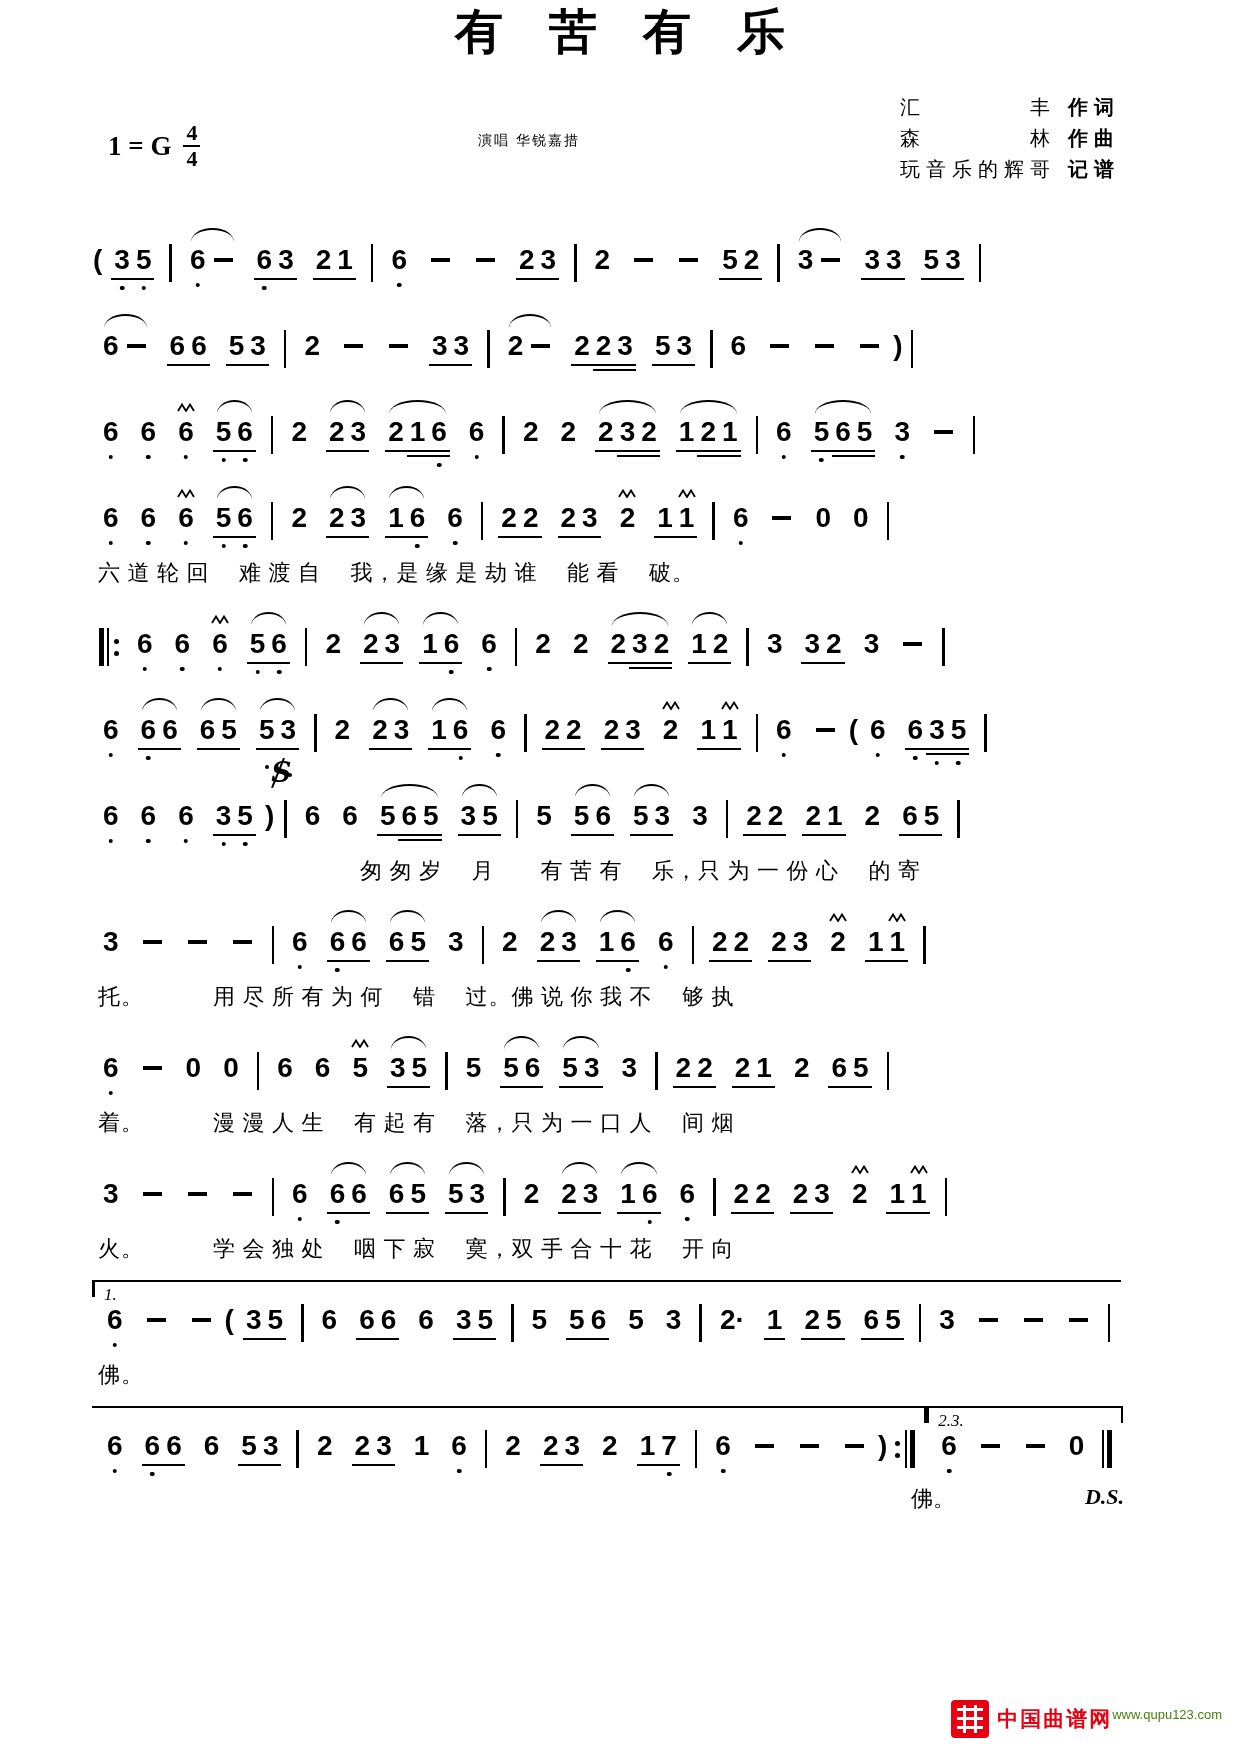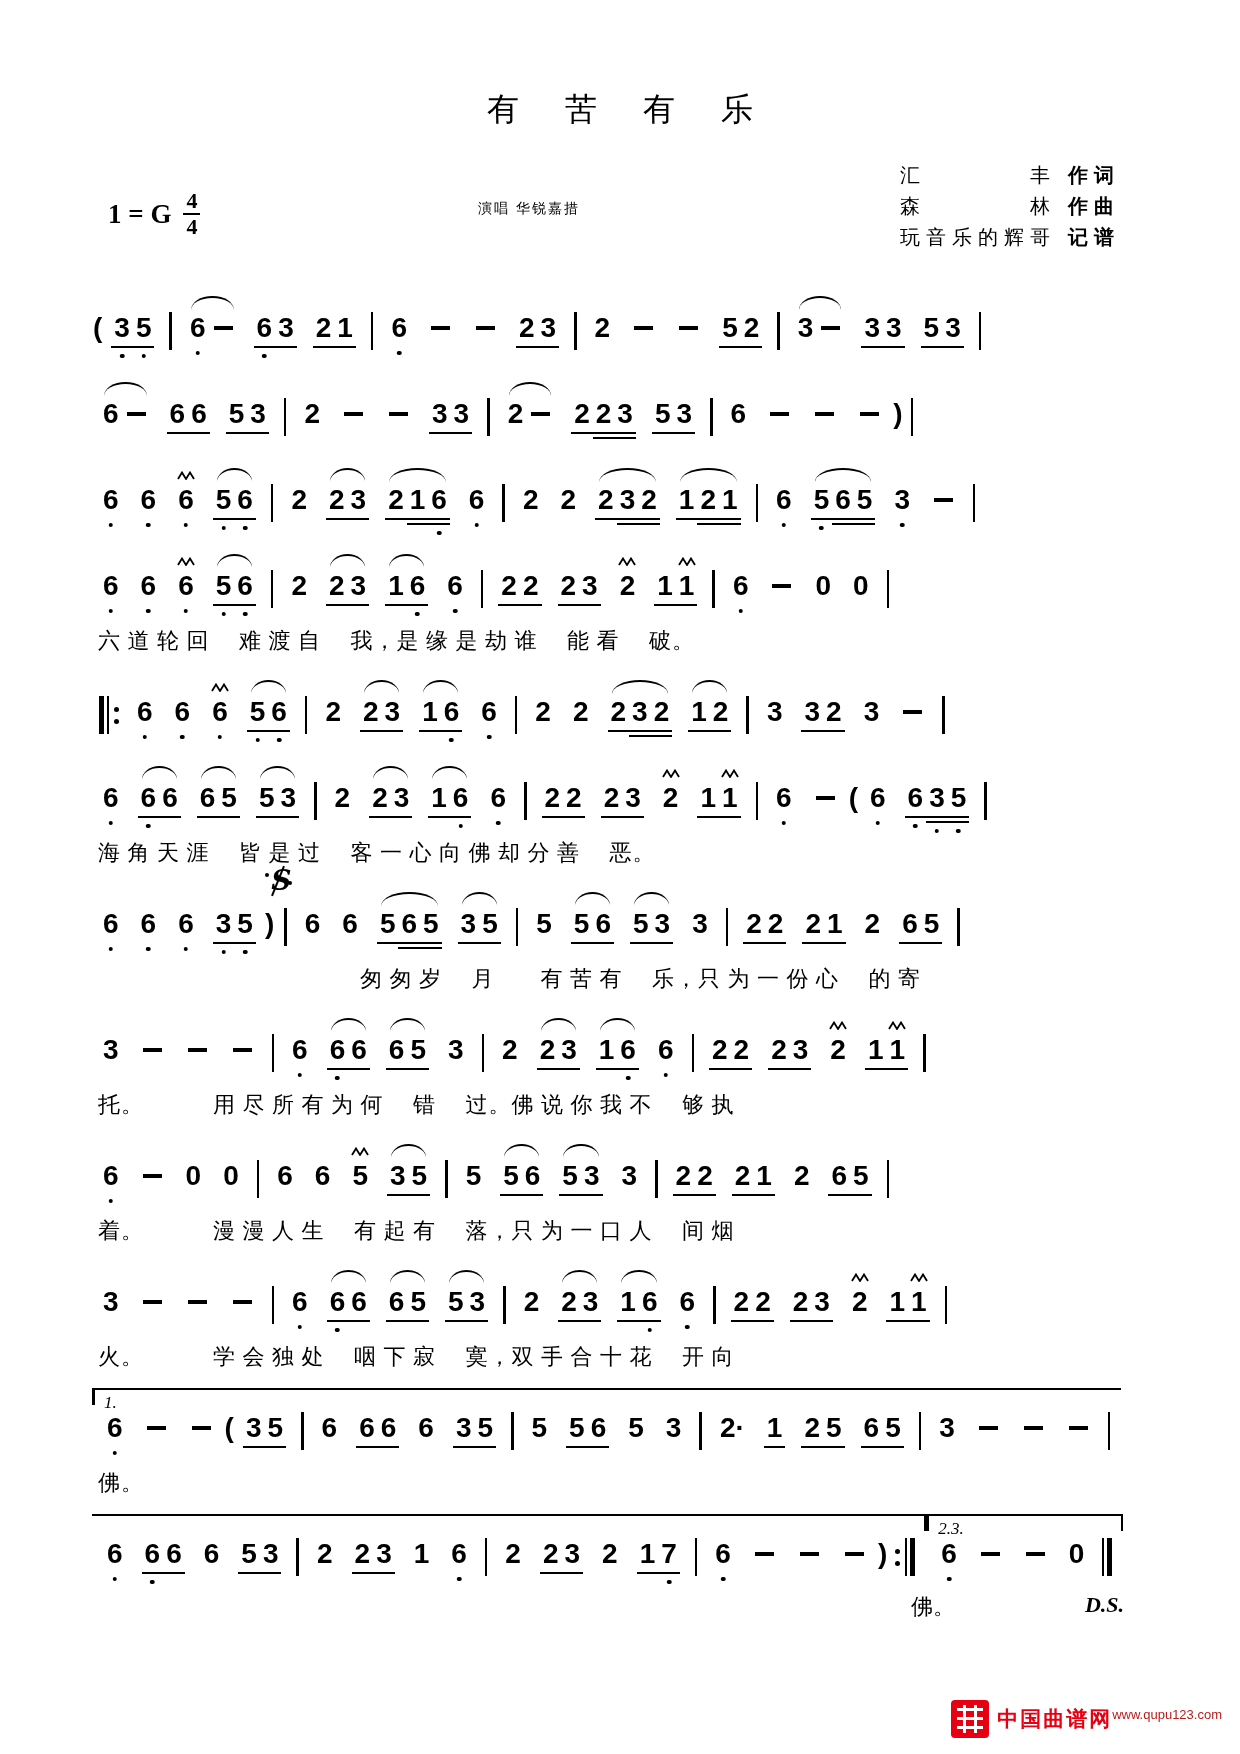--- a/index.html
+++ b/index.html
@@ -8,8 +8,8 @@
           font-family:"Liberation Sans", sans-serif; color:#000; }
 
   
-  .title { margin-top:88px; text-align:center; font-family:"DejaVu Serif", serif;
-           font-weight:normal; font-size:32px; letter-spacing:46px; text-indent:46px; }
+  .title { text-align:center; font-family:"DejaVu Serif", serif;
+           font-weight:bold; font-size:48px; letter-spacing:46px; text-indent:46px; }
   .meta-row { position:relative; margin:30px 100px 0 108px; height:90px; }
   .keysig { position:absolute; left:0; top:28px; display:flex; align-items:center;
             font-family:"Liberation Serif", serif; font-weight:bold; font-size:27px; }

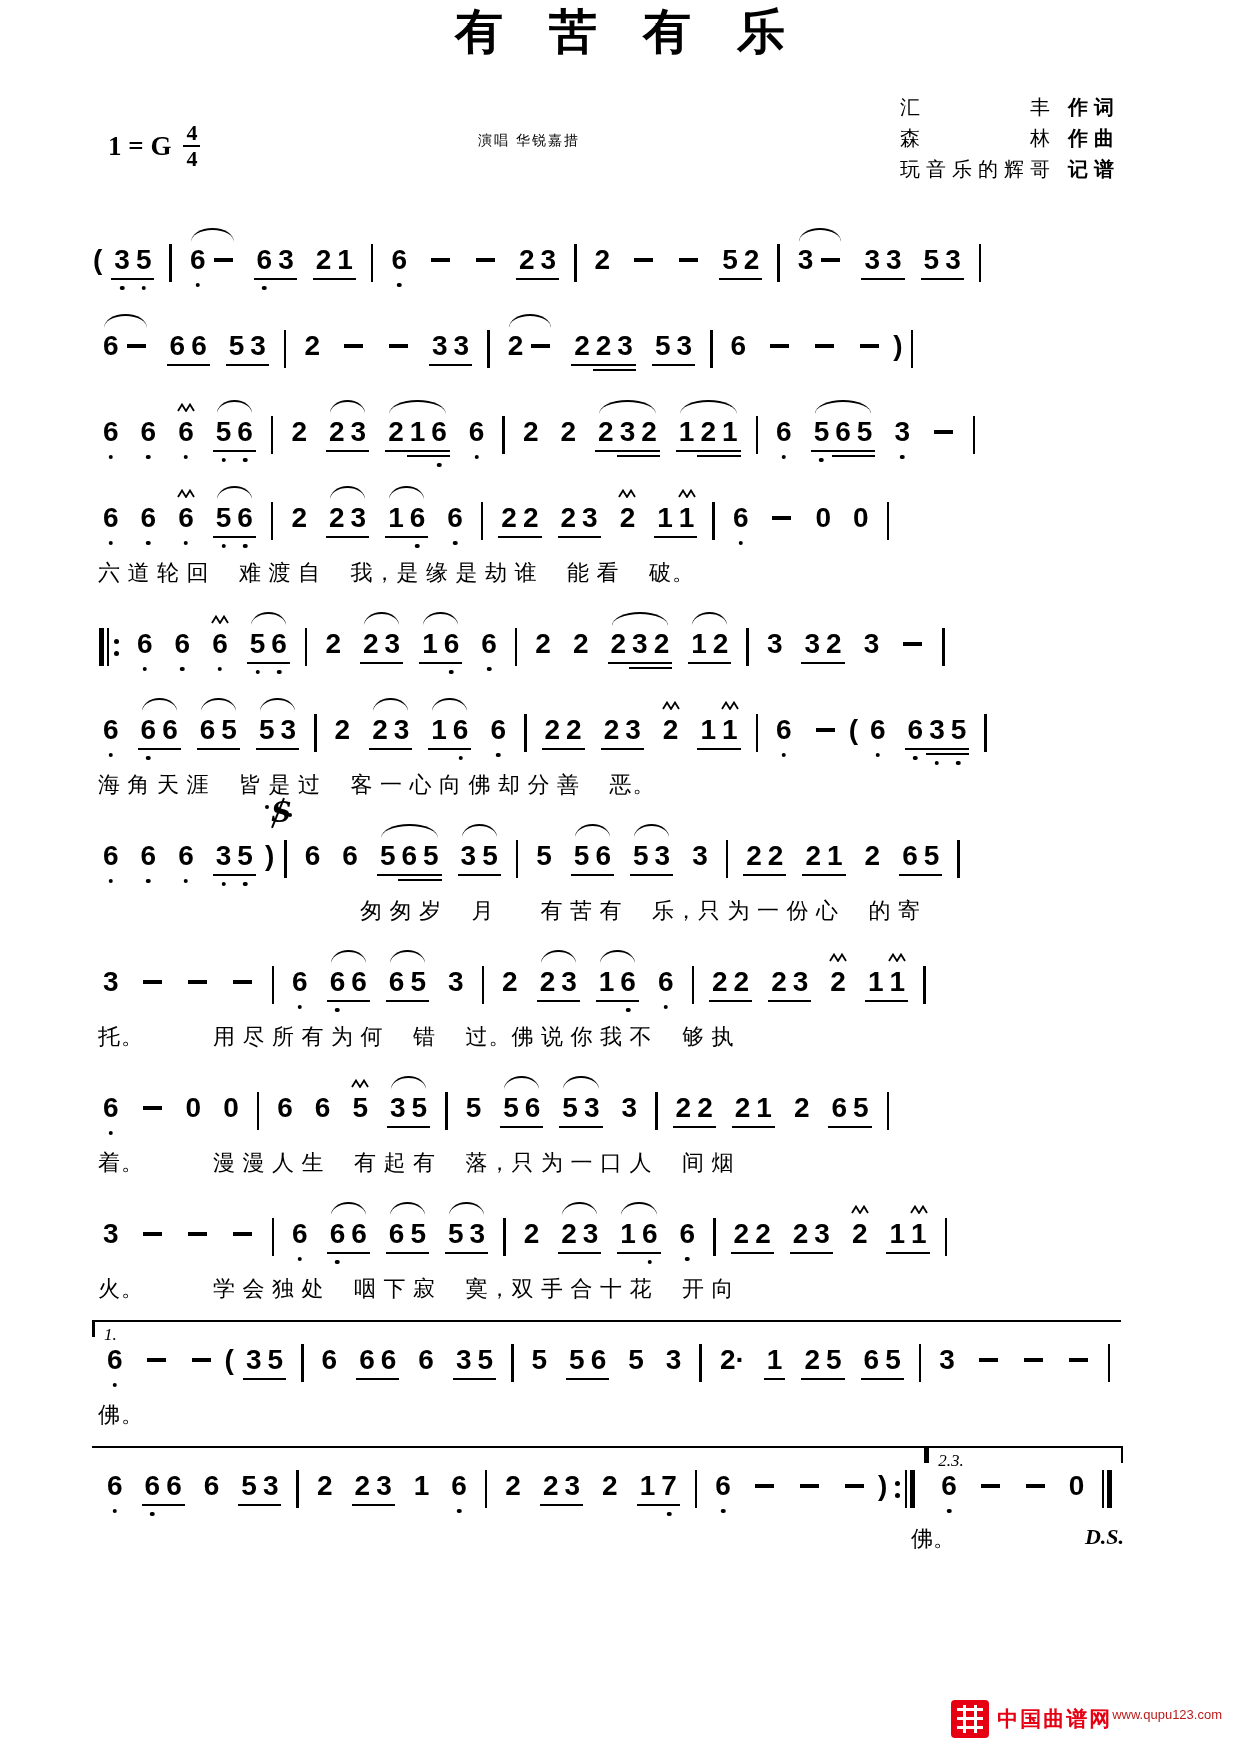--- a/index.html
+++ b/index.html
@@ -536,7 +536,6 @@
           </span>
           <span class="bl"></span>
         </div>
-        <div class="lyr">海 角 天 涯　 皆 是 过　 客 一 心 向 佛 却 分 善　 恶。</div>
       </div>
       <div class="sys sys-7">
         <div class="notes">

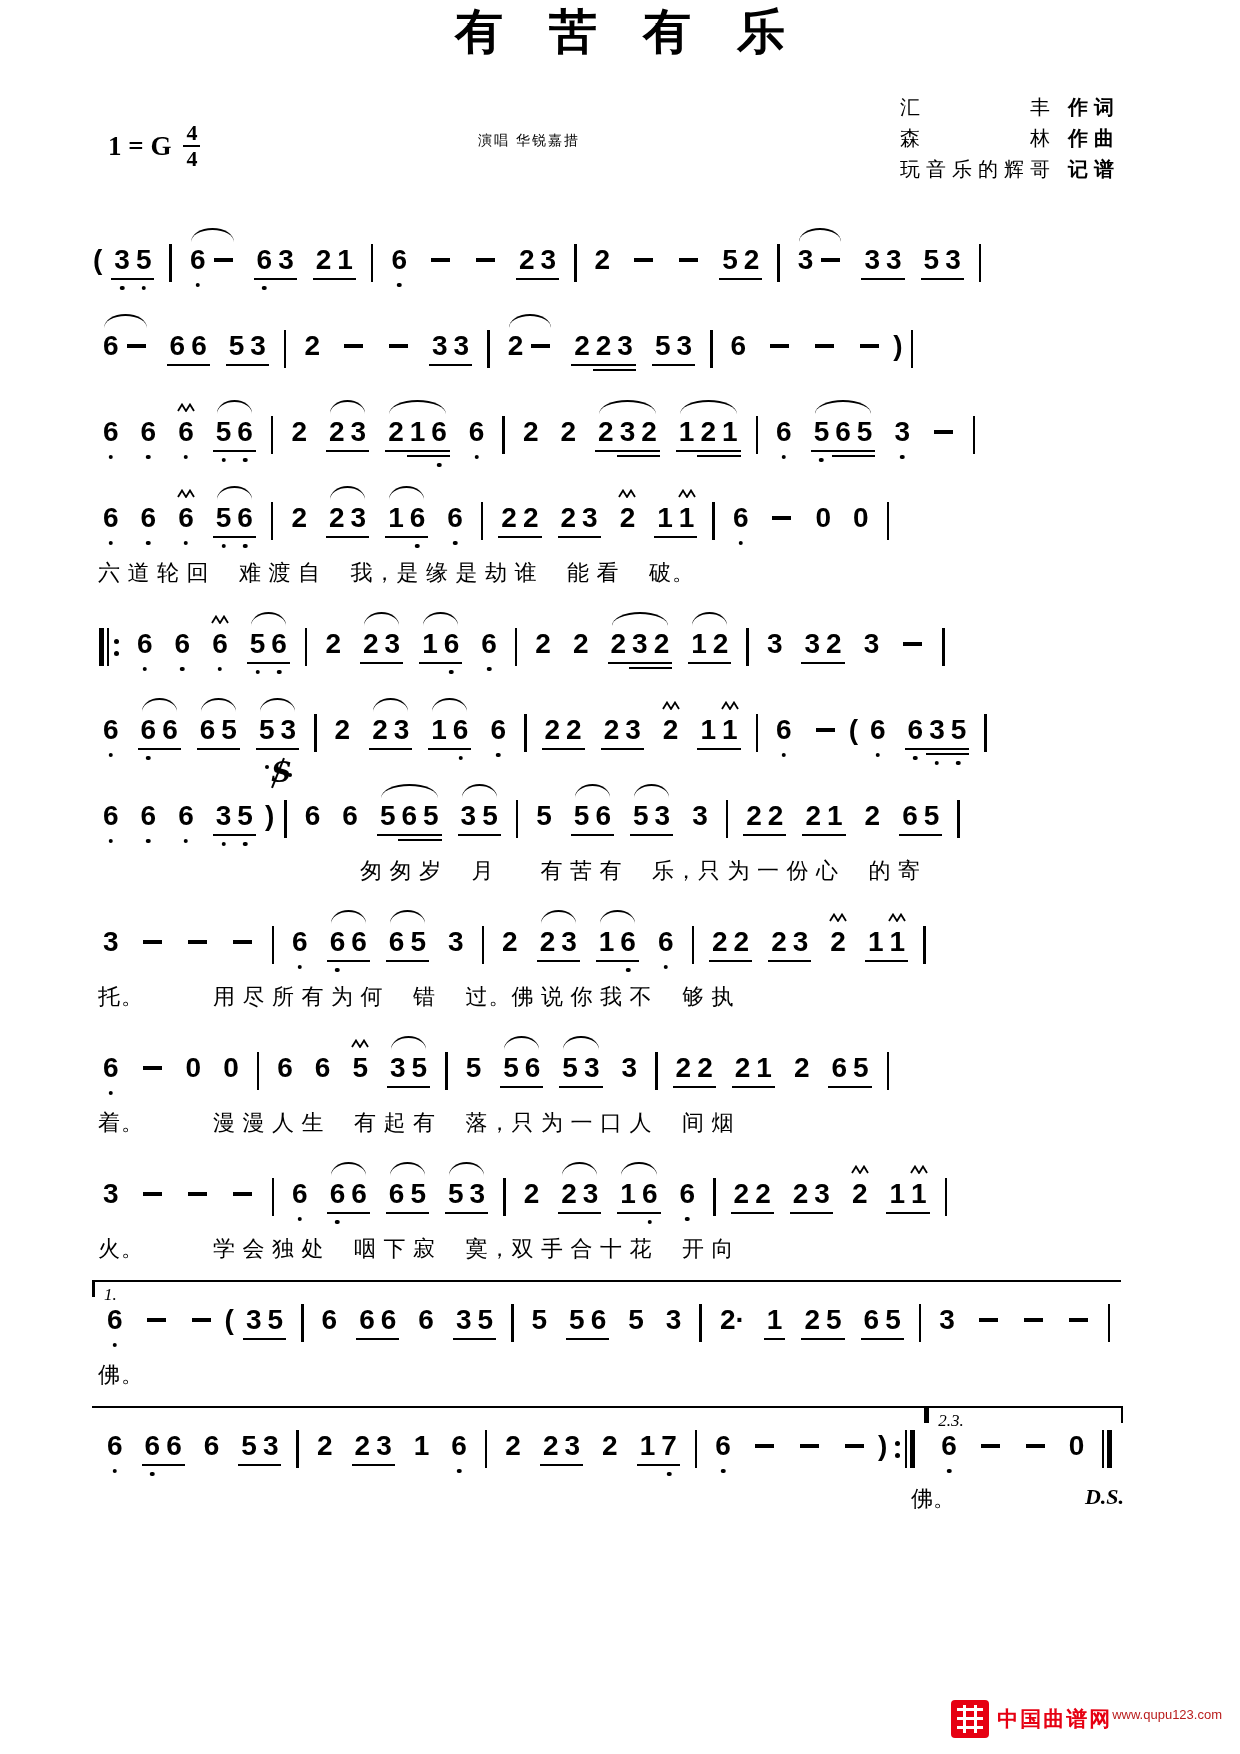--- a/index.html
+++ b/index.html
@@ -83,7 +83,7 @@
   .logo-icon em:nth-child(4){ left:12px; } .logo-icon em:nth-child(5){ right:12px; }
   .logo-text { display:flex; flex-direction:row; }
   .logo-cn { color:#e60012; font-size:21px; font-weight:bold; letter-spacing:2px; font-family:"Liberation Serif", serif; }
-  .logo-url { color:#b91c1c; font-size:13px; margin-top:2px; }
+  .logo-url { color:#4d7c0f; font-size:13px; margin-top:2px; }
 </style>
 </head>
 <body>

